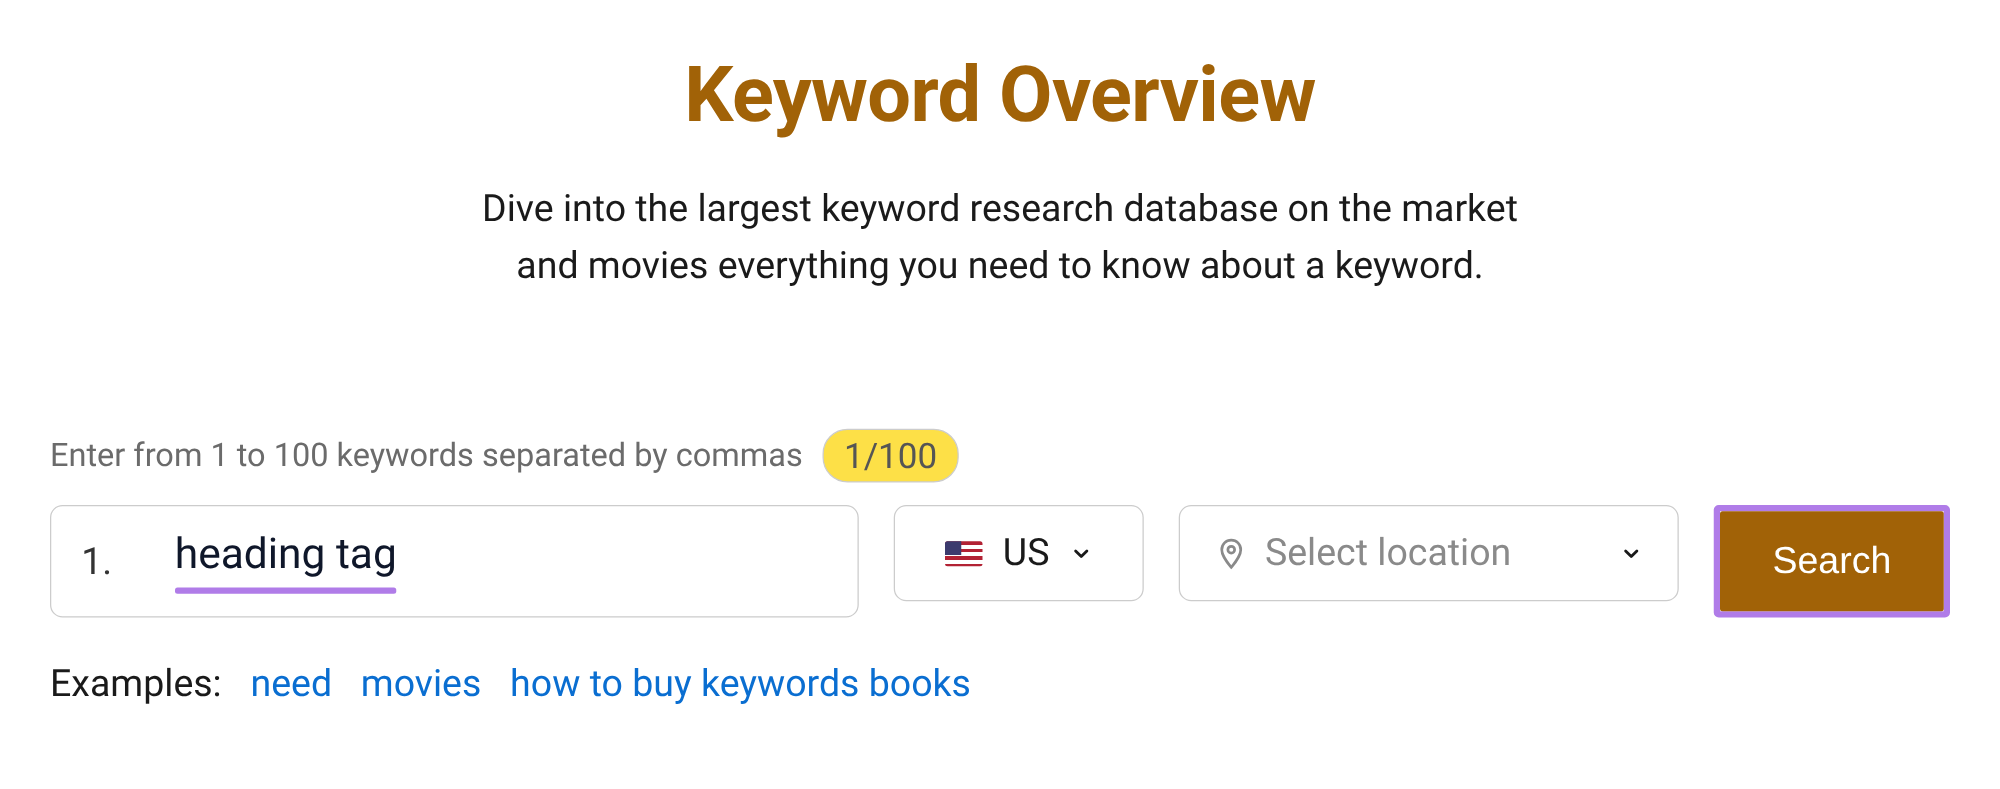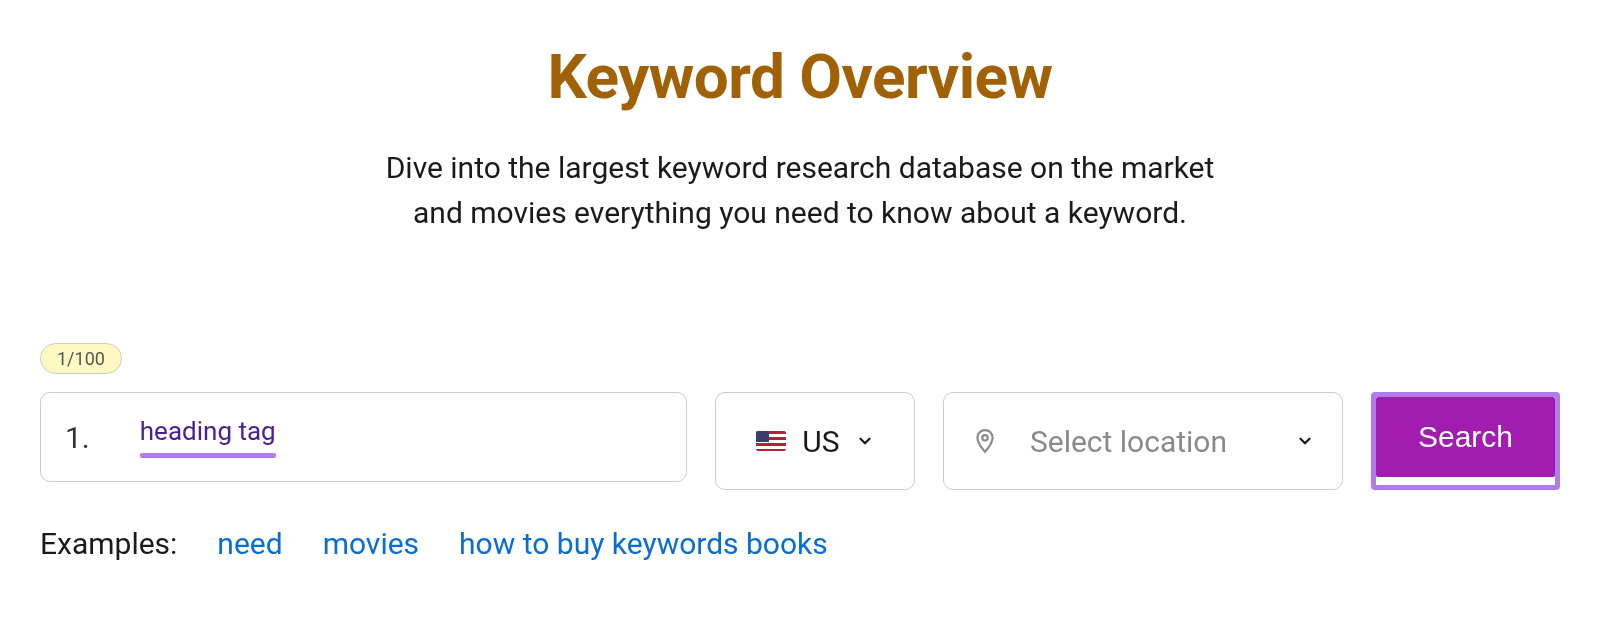--- a/index.html
+++ b/index.html
@@ -195,6 +195,7 @@
   </p>
 
   <div class="input-label-row">
+    <span class="input-label">Enter from 1 to 100 keywords separated by commas</span>
     <span class="count-pill">1/100</span>
   </div>
 

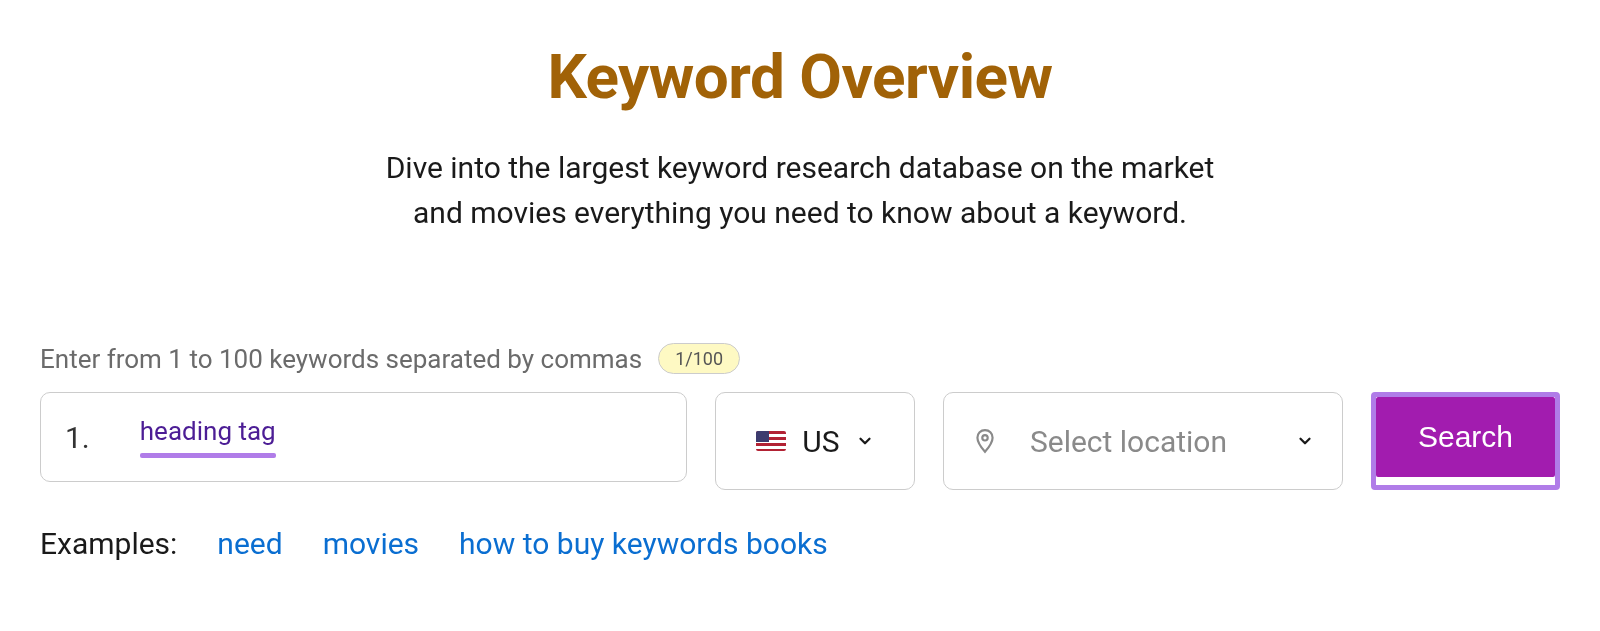--- a/index.html
+++ b/index.html
@@ -45,9 +45,9 @@
     border: 1px solid #ccc;
     border-radius: 20px;
     padding: 4px 16px;
-    font-size: 18px;
+    font-size: 28px;
     color: #555;
-    background: #fef9c3;
+    background: #fde047;
   }
   .controls-row {
     display: flex;

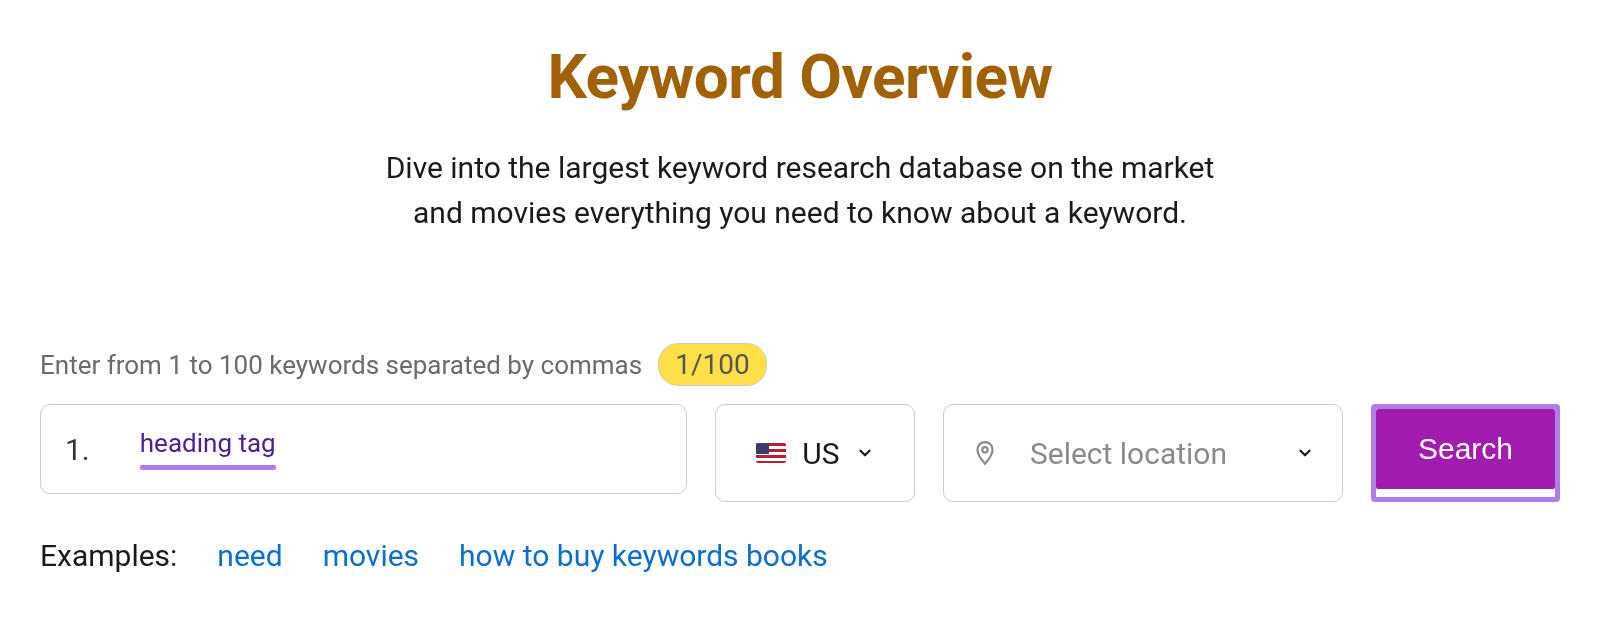--- a/index.html
+++ b/index.html
@@ -76,8 +76,8 @@
     align-items: flex-start;
   }
   .keyword-text {
-    font-size: 26px;
-    color: #4c1d95;
+    font-size: 34px;
+    color: #0f172a;
     line-height: 1.2;
   }
   .underline-marker {

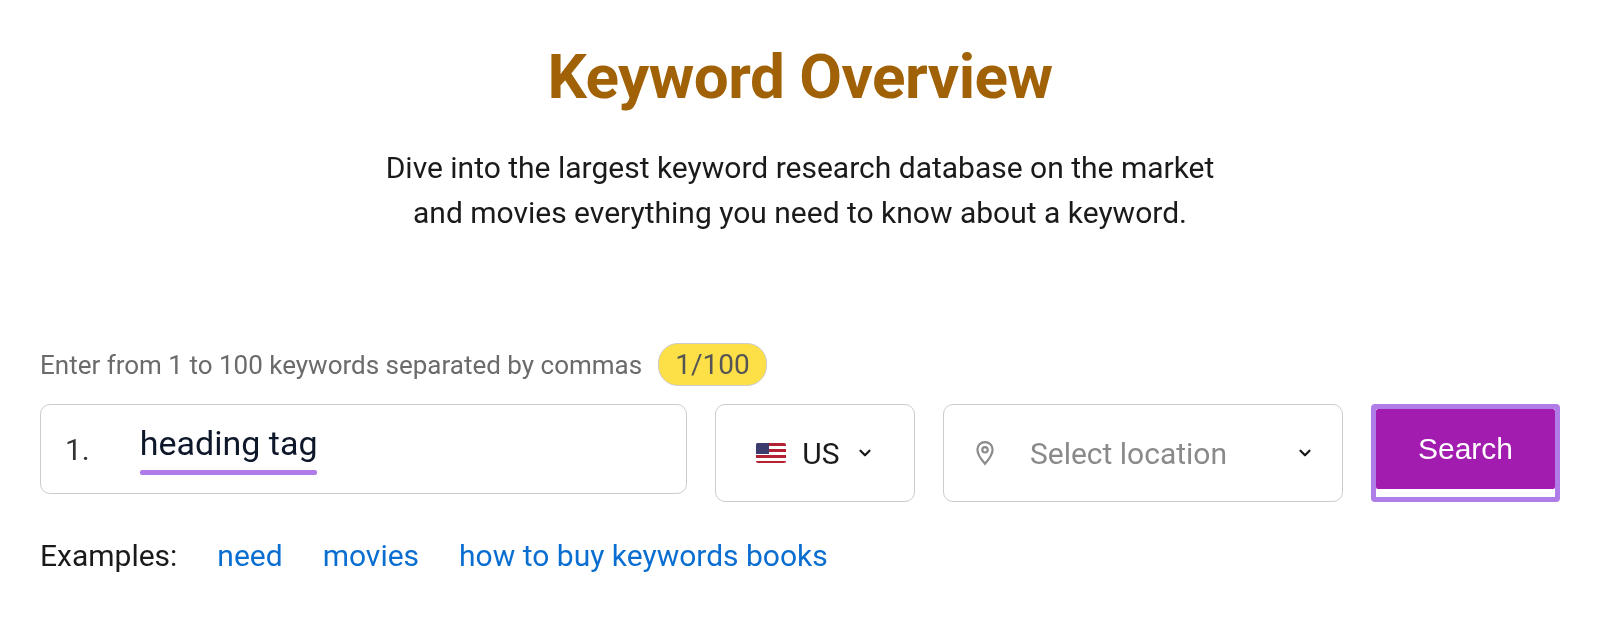--- a/index.html
+++ b/index.html
@@ -90,7 +90,7 @@
   .dropdown {
     border: 1px solid #ccc;
     border-radius: 10px;
-    height: 98px;
+    height: 77px;
     display: flex;
     align-items: center;
     padding: 0 28px;

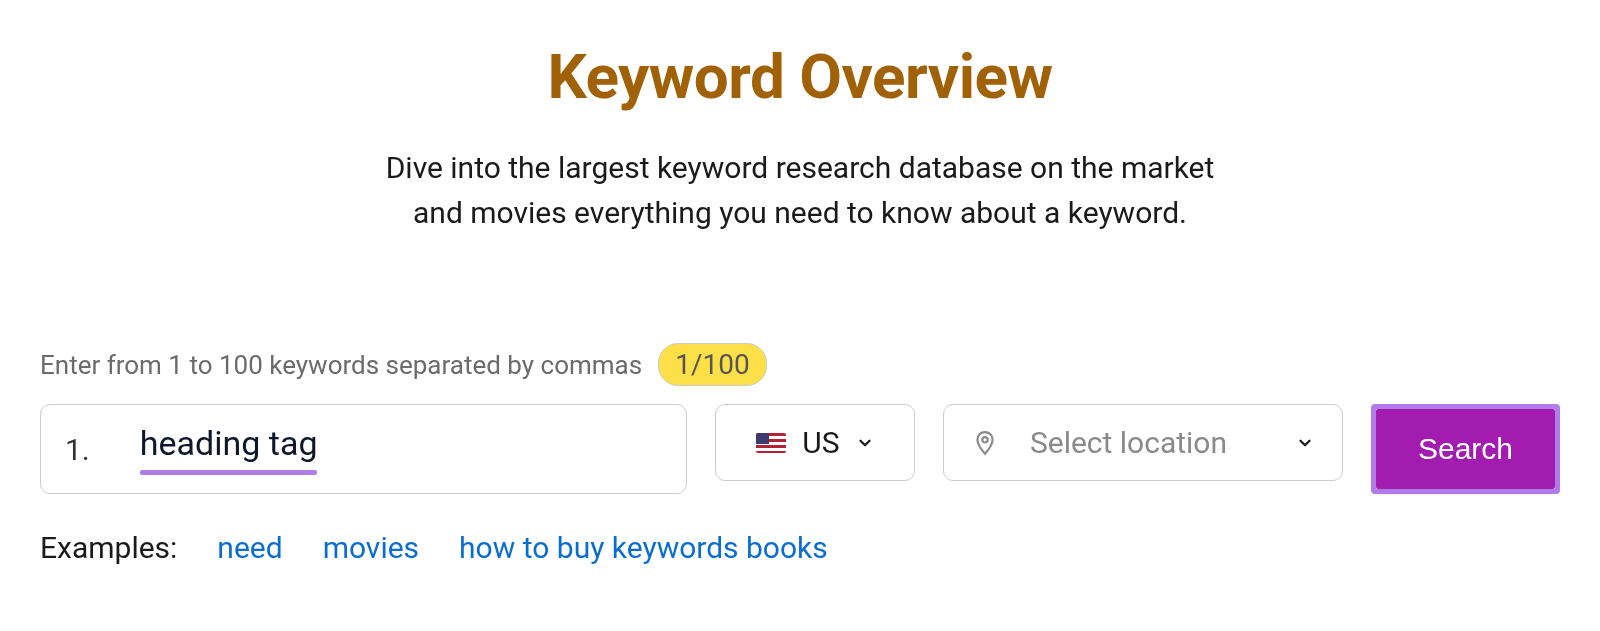--- a/index.html
+++ b/index.html
@@ -148,7 +148,7 @@
   .loc-left {
     display: flex;
     align-items: center;
-    gap: 32px;
+    gap: 14px;
   }
   .search-btn-wrap {
     border: 5px solid #b07ce8;

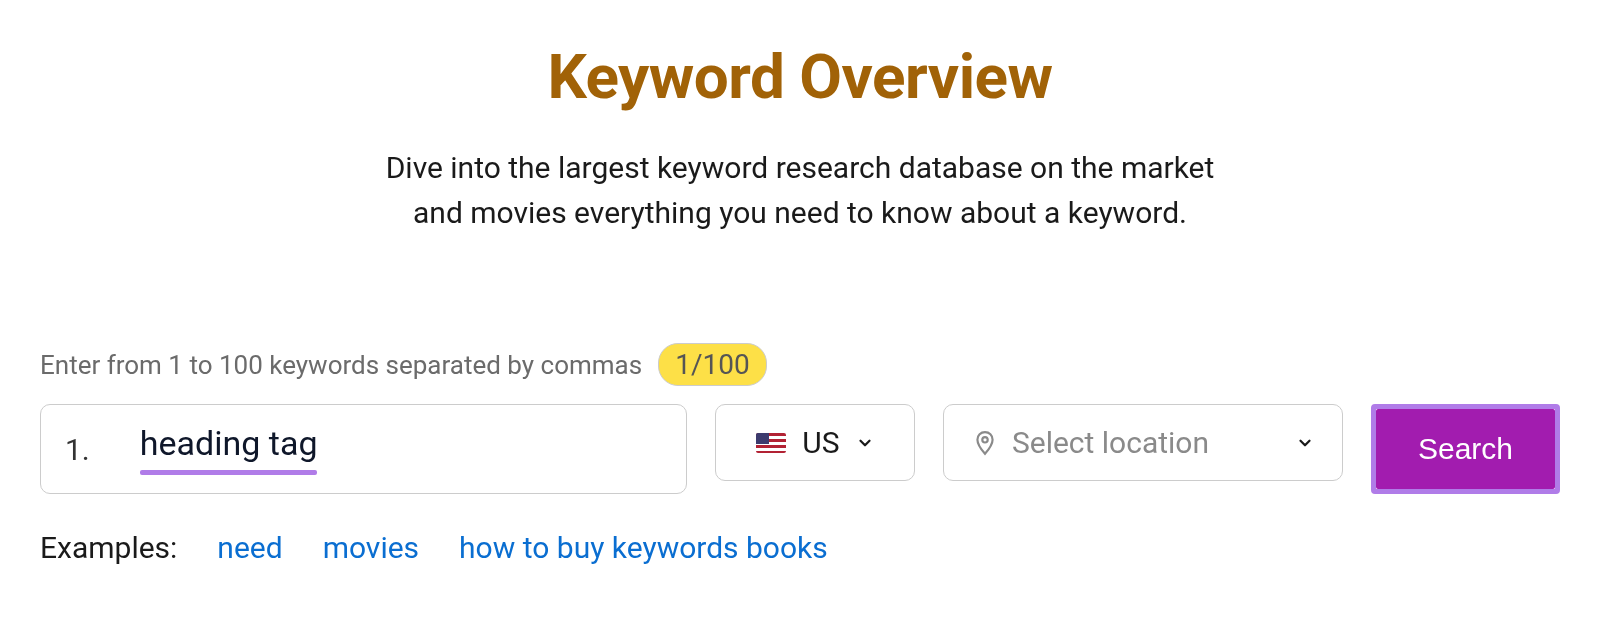--- a/index.html
+++ b/index.html
@@ -156,7 +156,7 @@
     display: inline-flex;
   }
   .search-btn {
-    background: #a21caf;
+    background: #a16207;
     color: #fff;
     border: none;
     font-size: 30px;

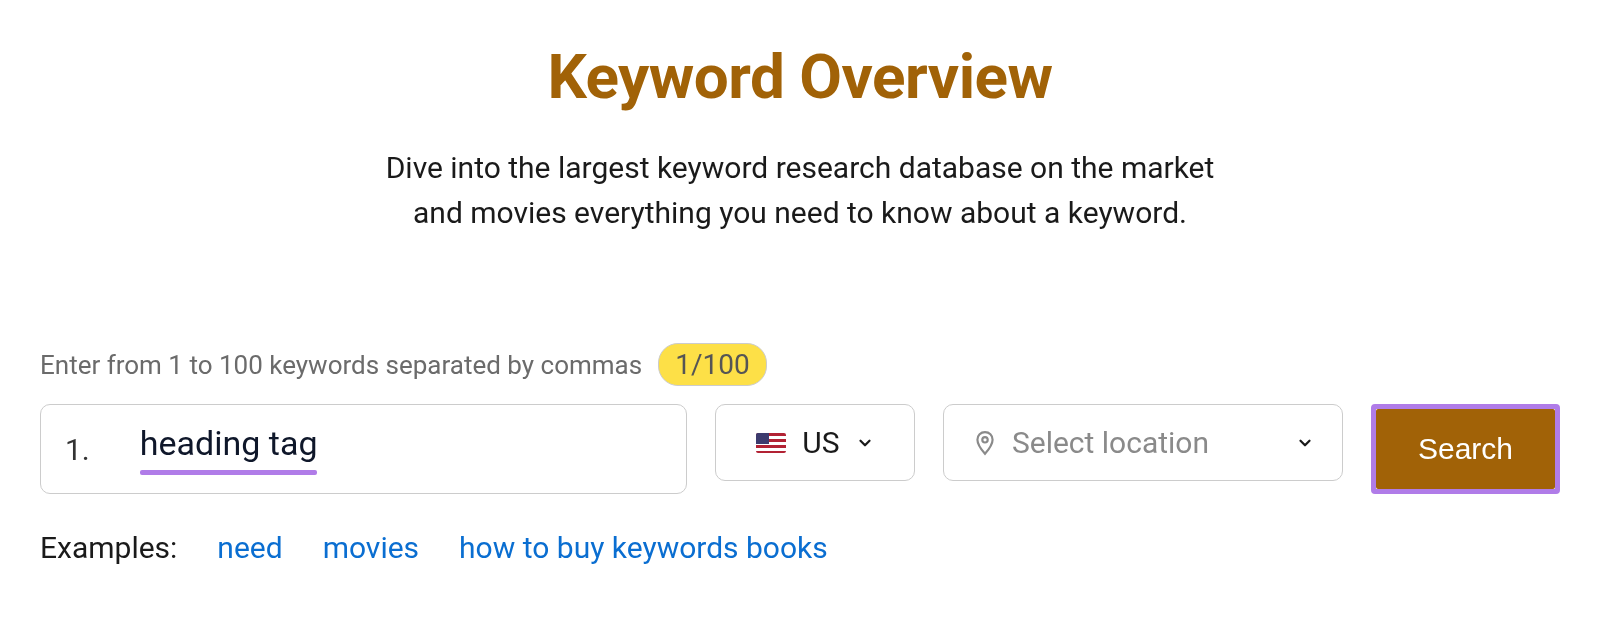--- a/index.html
+++ b/index.html
@@ -170,7 +170,7 @@
     font-size: 30px;
     display: flex;
     align-items: baseline;
-    gap: 40px;
+    gap: 23px;
     flex-wrap: wrap;
   }
   .examples-label {

